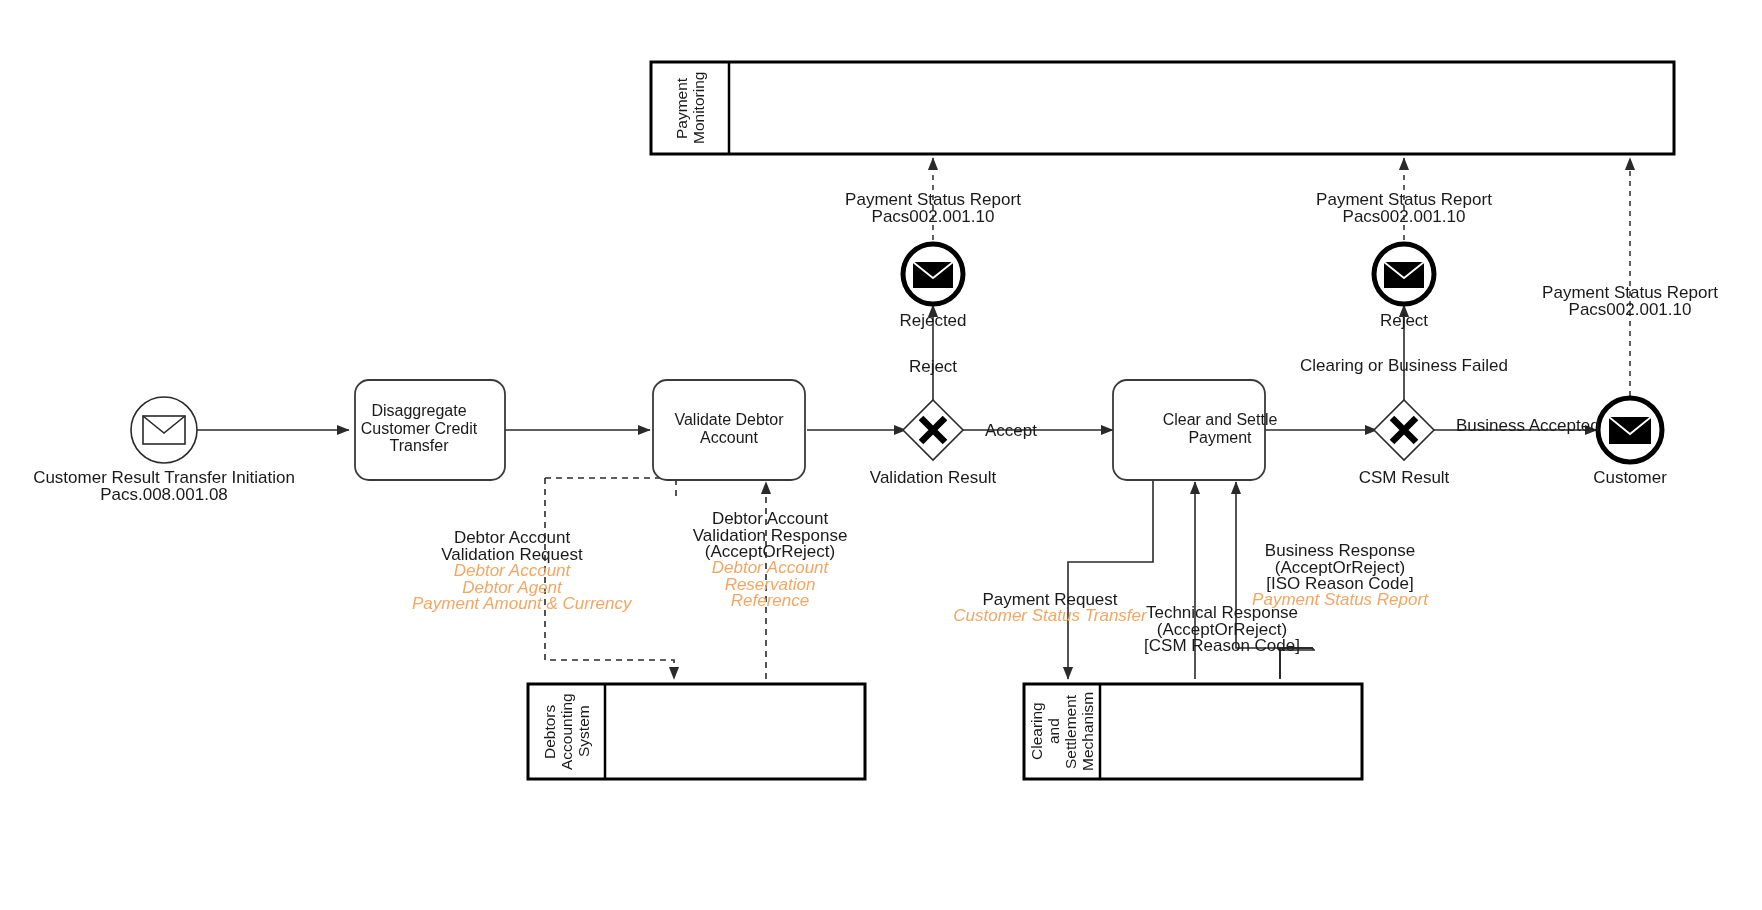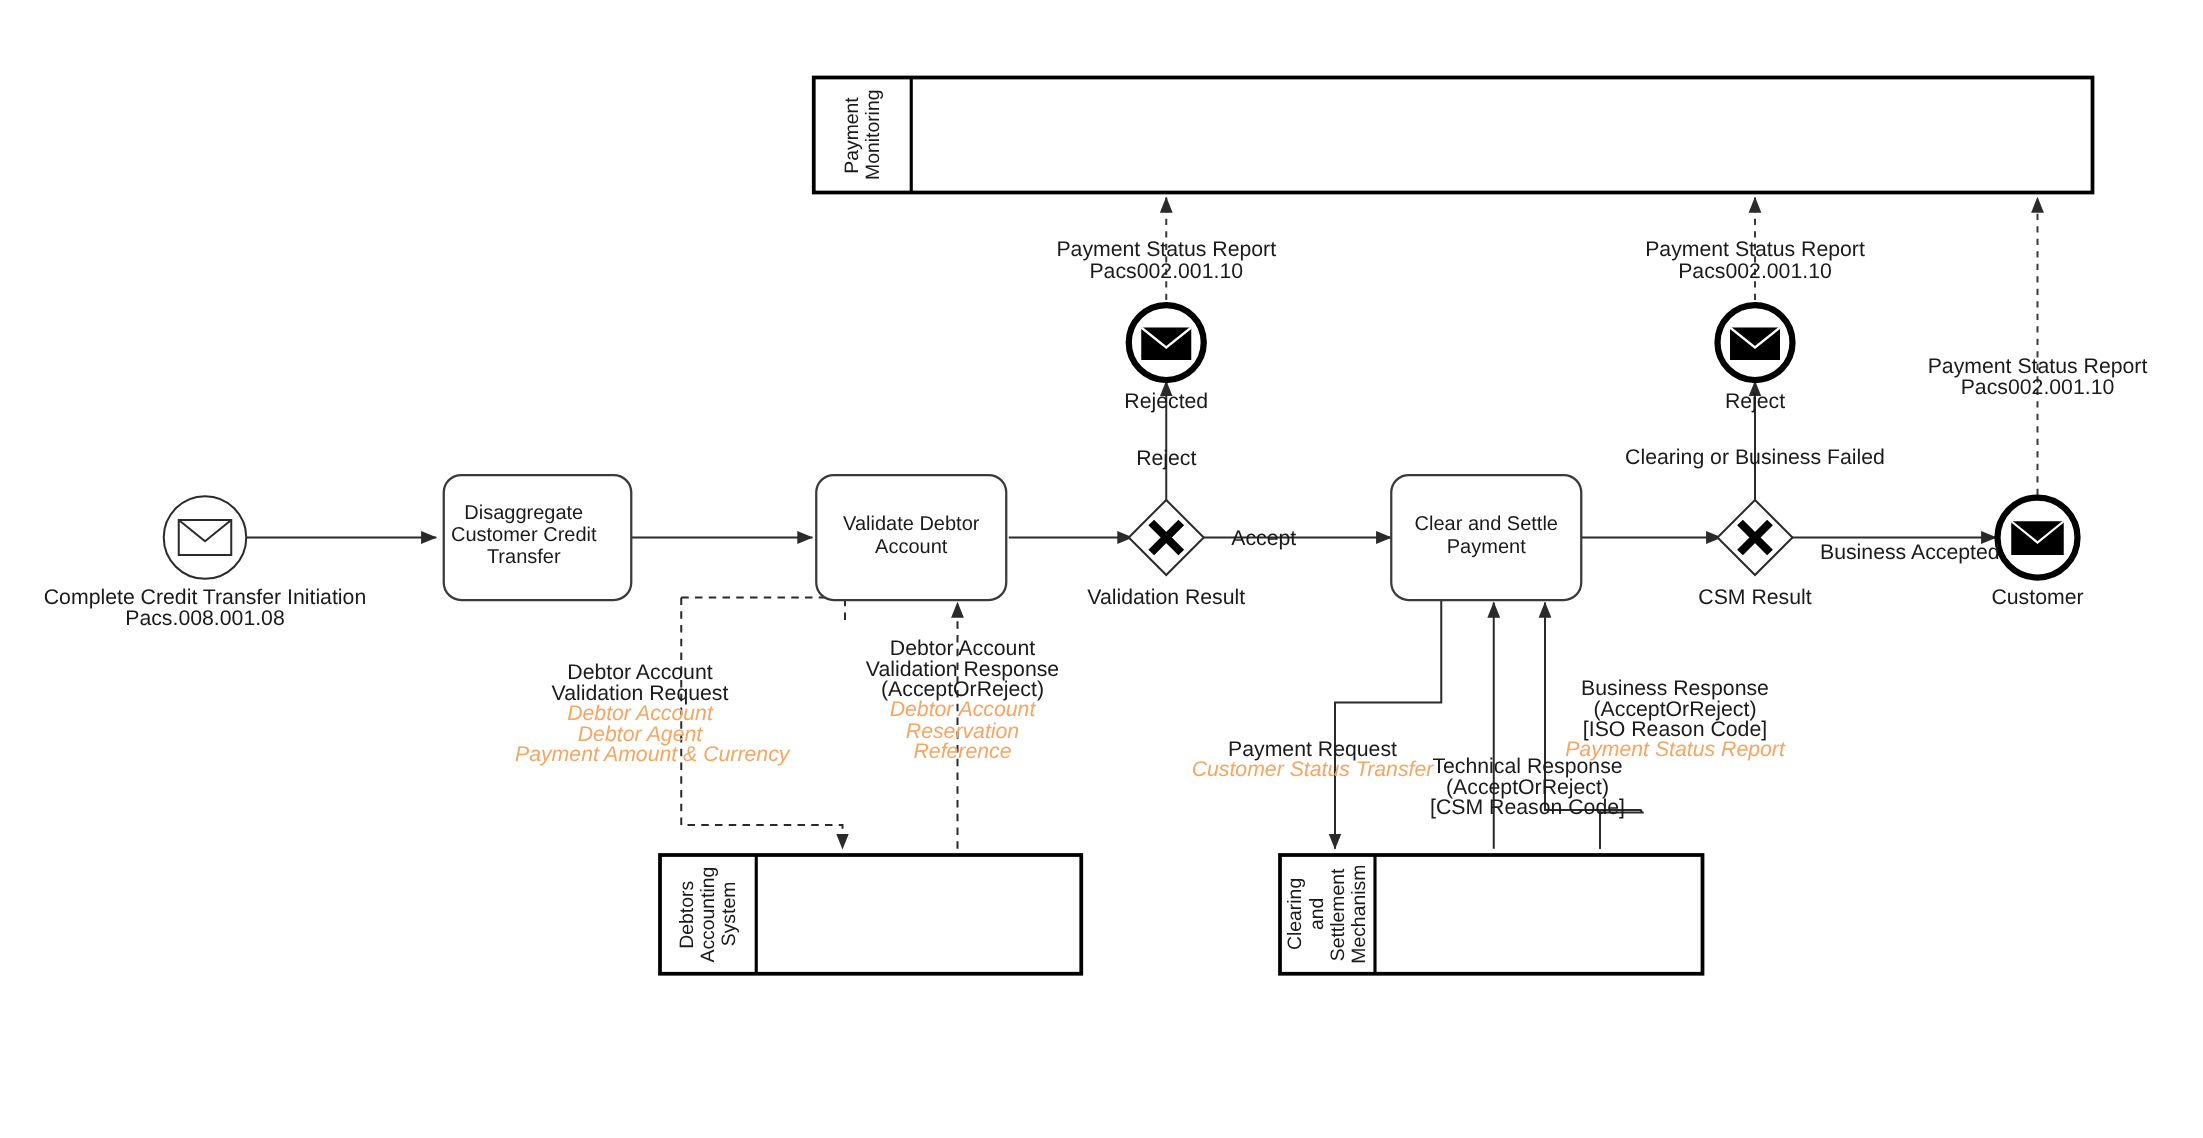--- a/index.html
+++ b/index.html
@@ -168,7 +168,7 @@
 Transfer</div>
   <div class="task-label" style="left:653px; top:411px; width:152px;">Validate Debtor
 Account</div>
-  <div class="task-label" style="left:1113px; top:411px; width:152px;">Clear and Settle
+  <div class="task-label" style="left:1113px; top:411px; width:152px;padding-left:31px;">Clear and Settle
 Payment</div>
 
   <div class="lbl" style="left:24px; top:470px; width:280px;">Complete Credit Transfer Initiation

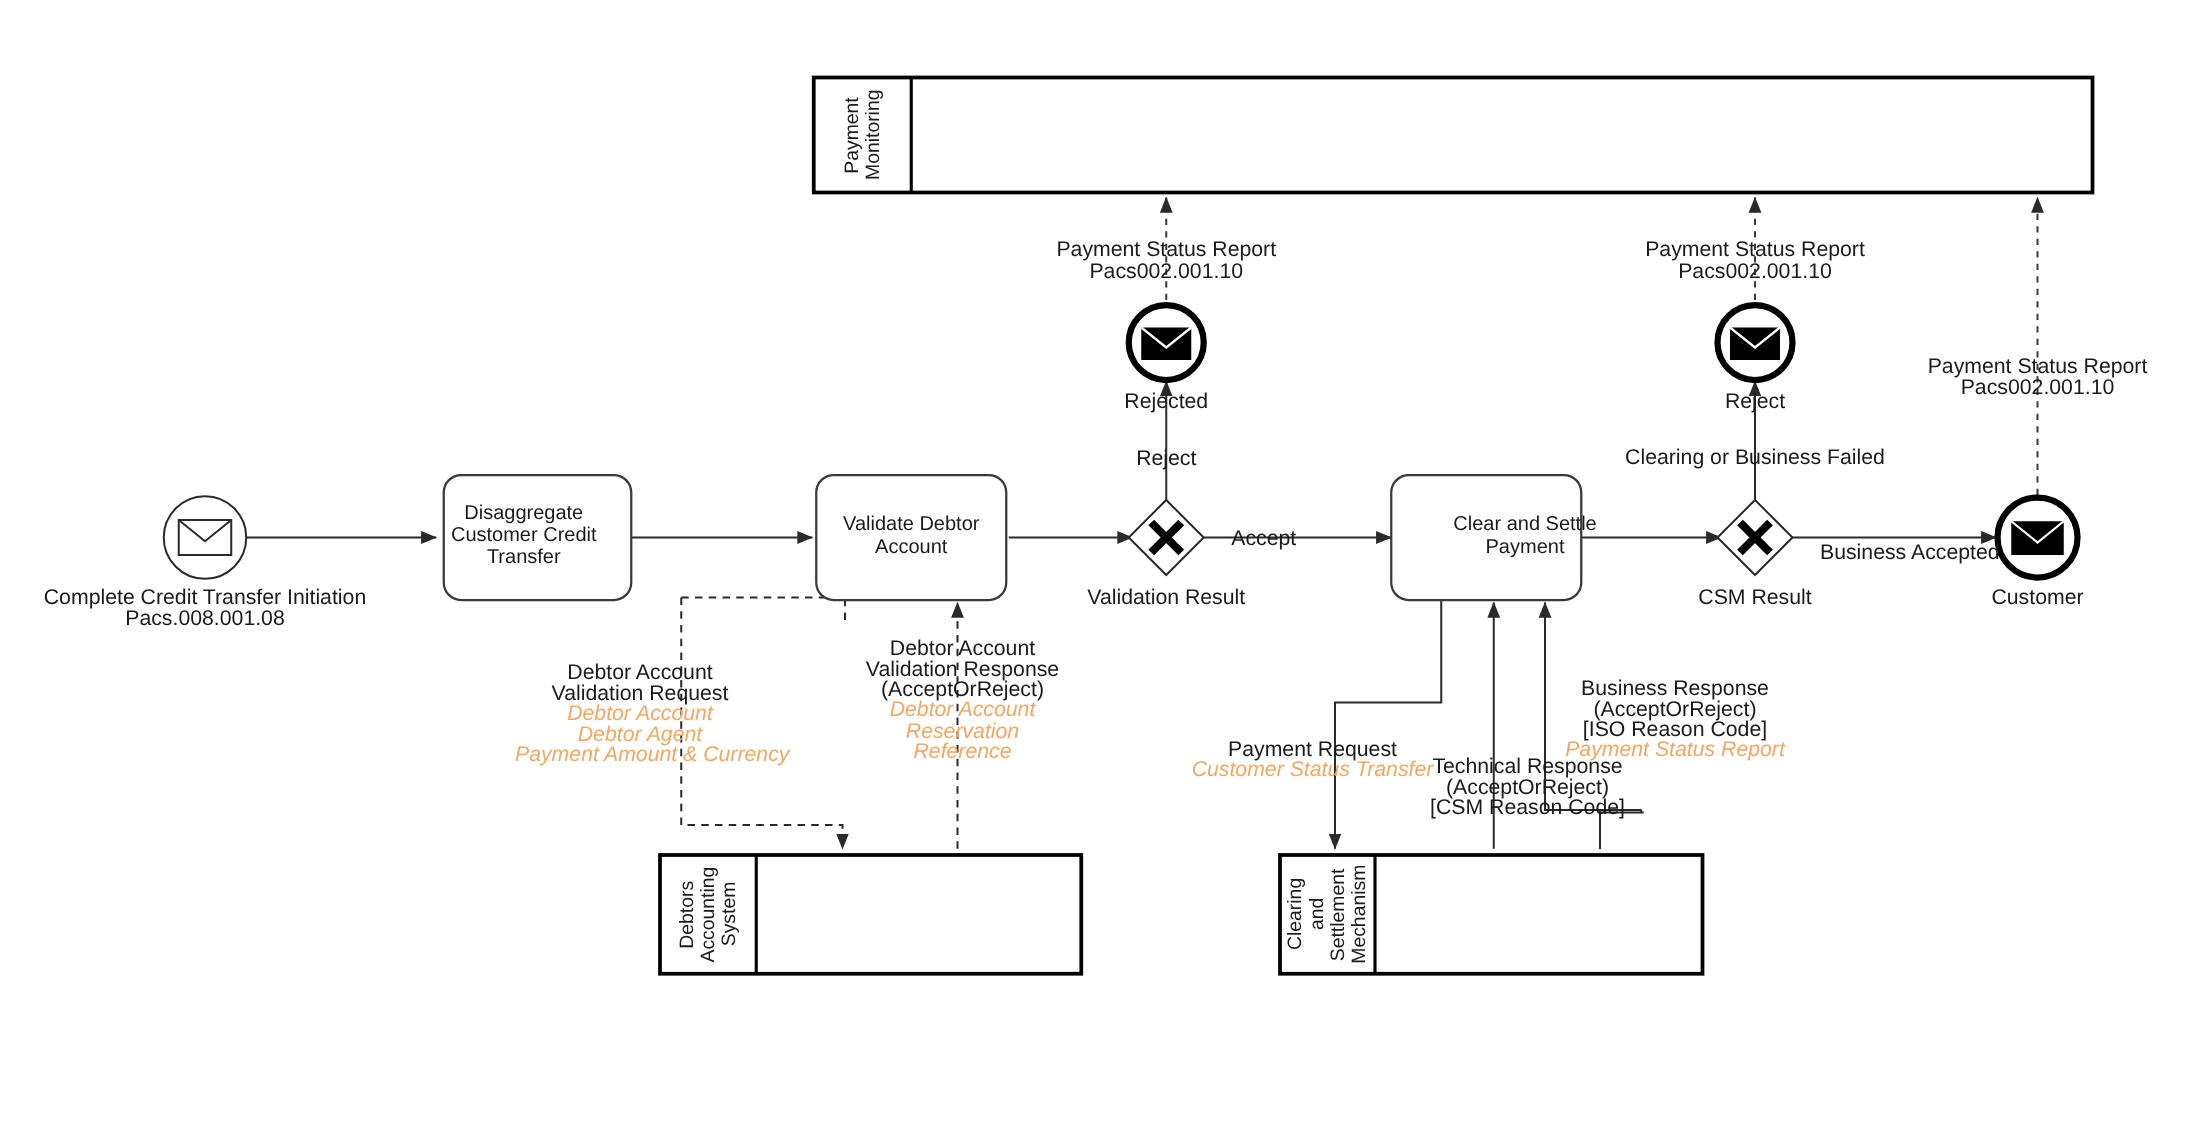--- a/index.html
+++ b/index.html
@@ -192,7 +192,7 @@
   <div class="lbl" style="left:873px; top:359px; width:120px;">Reject</div>
   <div class="lbl" style="left:985px; top:423px; width:100px; text-align:left;">Accept</div>
   <div class="lbl" style="left:1284px; top:358px; width:240px;">Clearing or Business Failed</div>
-  <div class="lbl" style="left:1456px; top:418px; width:190px; text-align:left;margin-top:16px;">Business Accepted</div>
+  <div class="lbl" style="left:1456px; top:418px; width:190px; text-align:left;">Business Accepted</div>
 
   <div class="lbl" style="left:422px; top:530px; width:180px;">Debtor Account
 Validation Request</div>

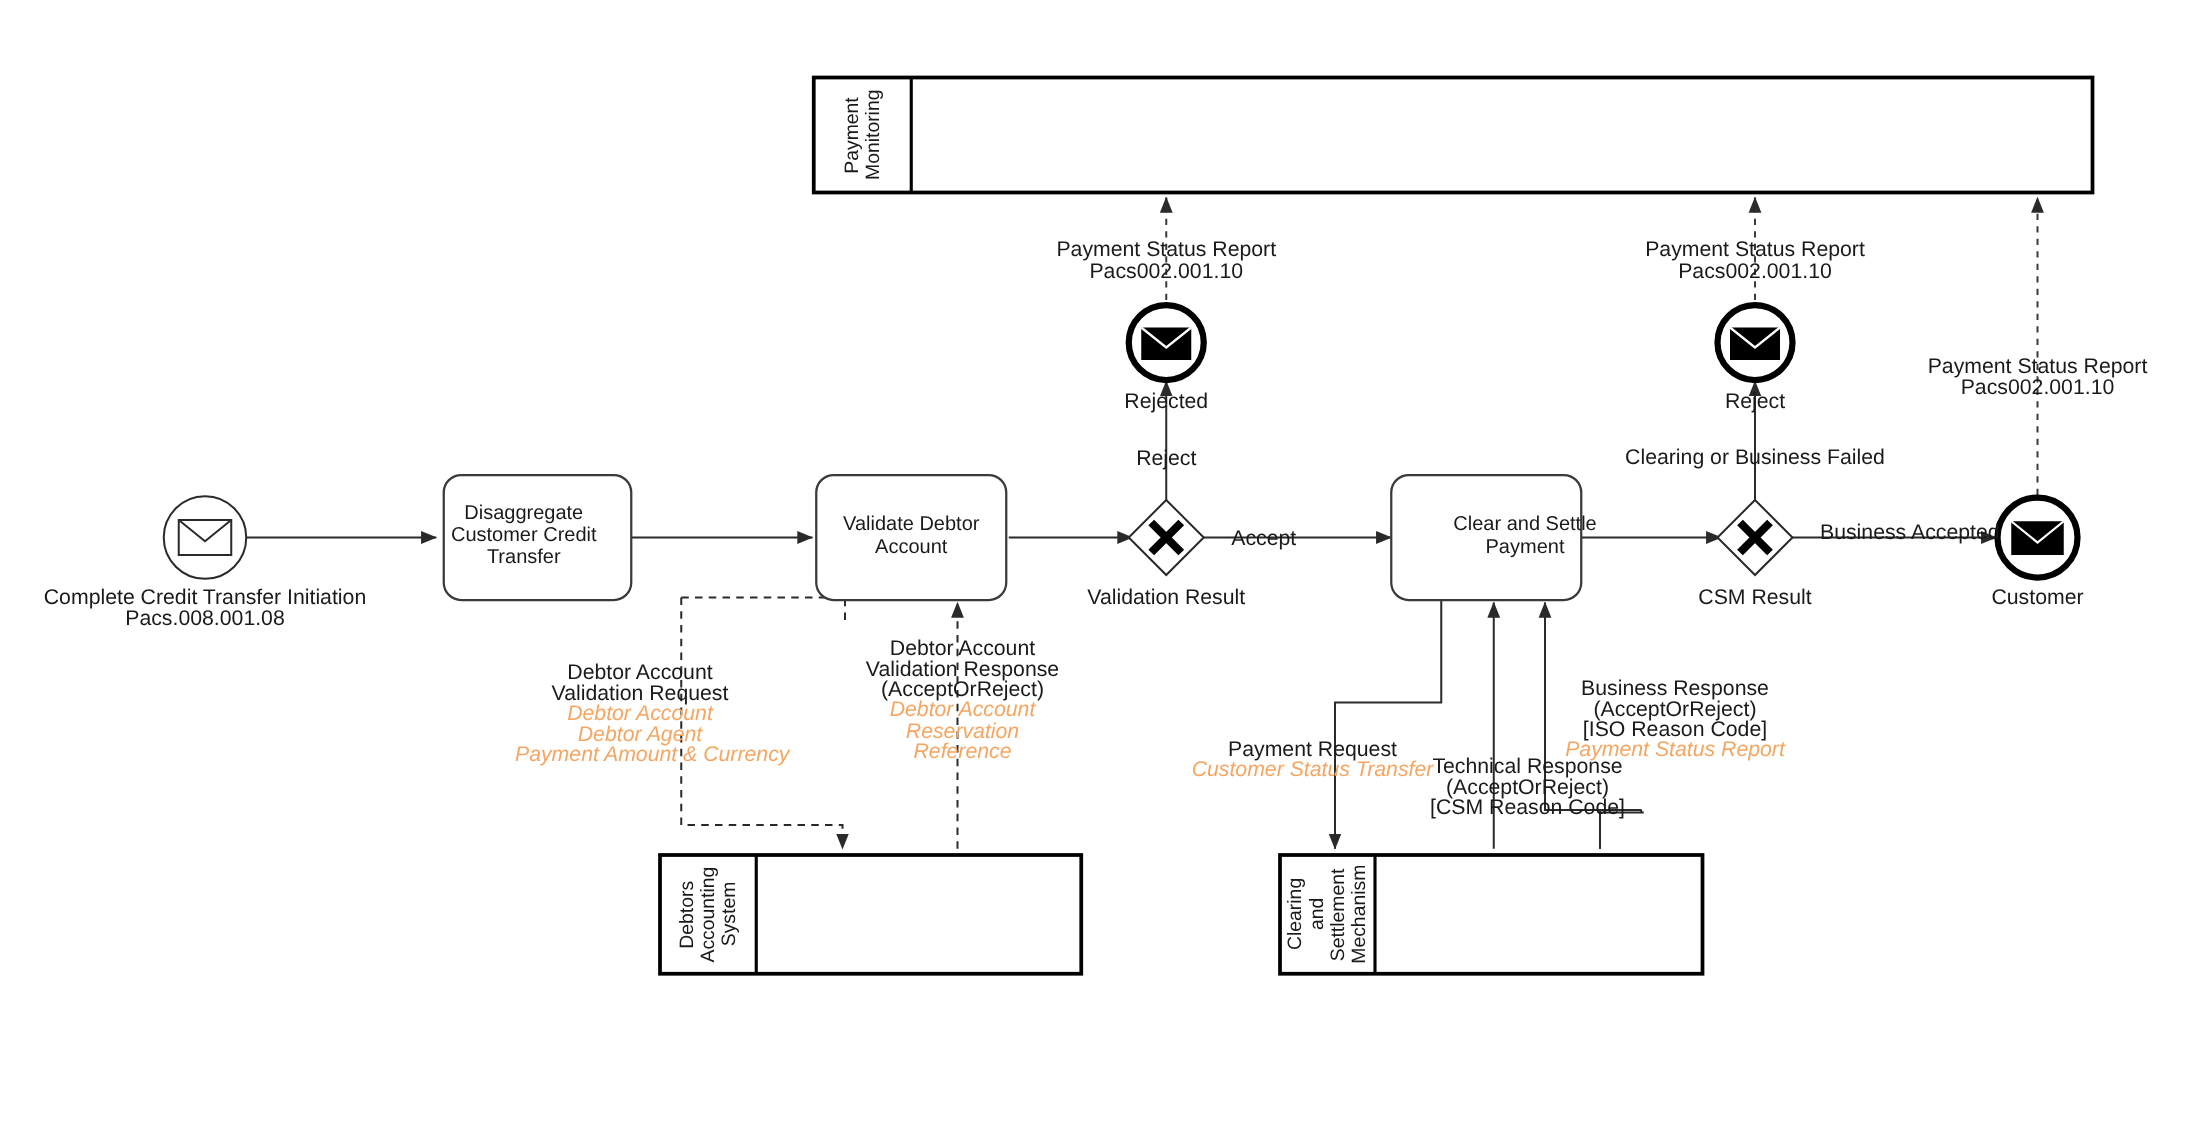--- a/index.html
+++ b/index.html
@@ -171,7 +171,7 @@
   <div class="task-label" style="left:1113px; top:411px; width:152px;padding-left:31px;">Clear and Settle
 Payment</div>
 
-  <div class="lbl" style="left:24px; top:470px; width:280px;">Complete Credit Transfer Initiation
+  <div class="lbl" style="left:24px; top:470px; width:280px;">Customer Result Transfer Initiation
 Pacs.008.001.08</div>
 
   <div class="lbl" style="left:833px; top:313px; width:200px;">Rejected</div>

